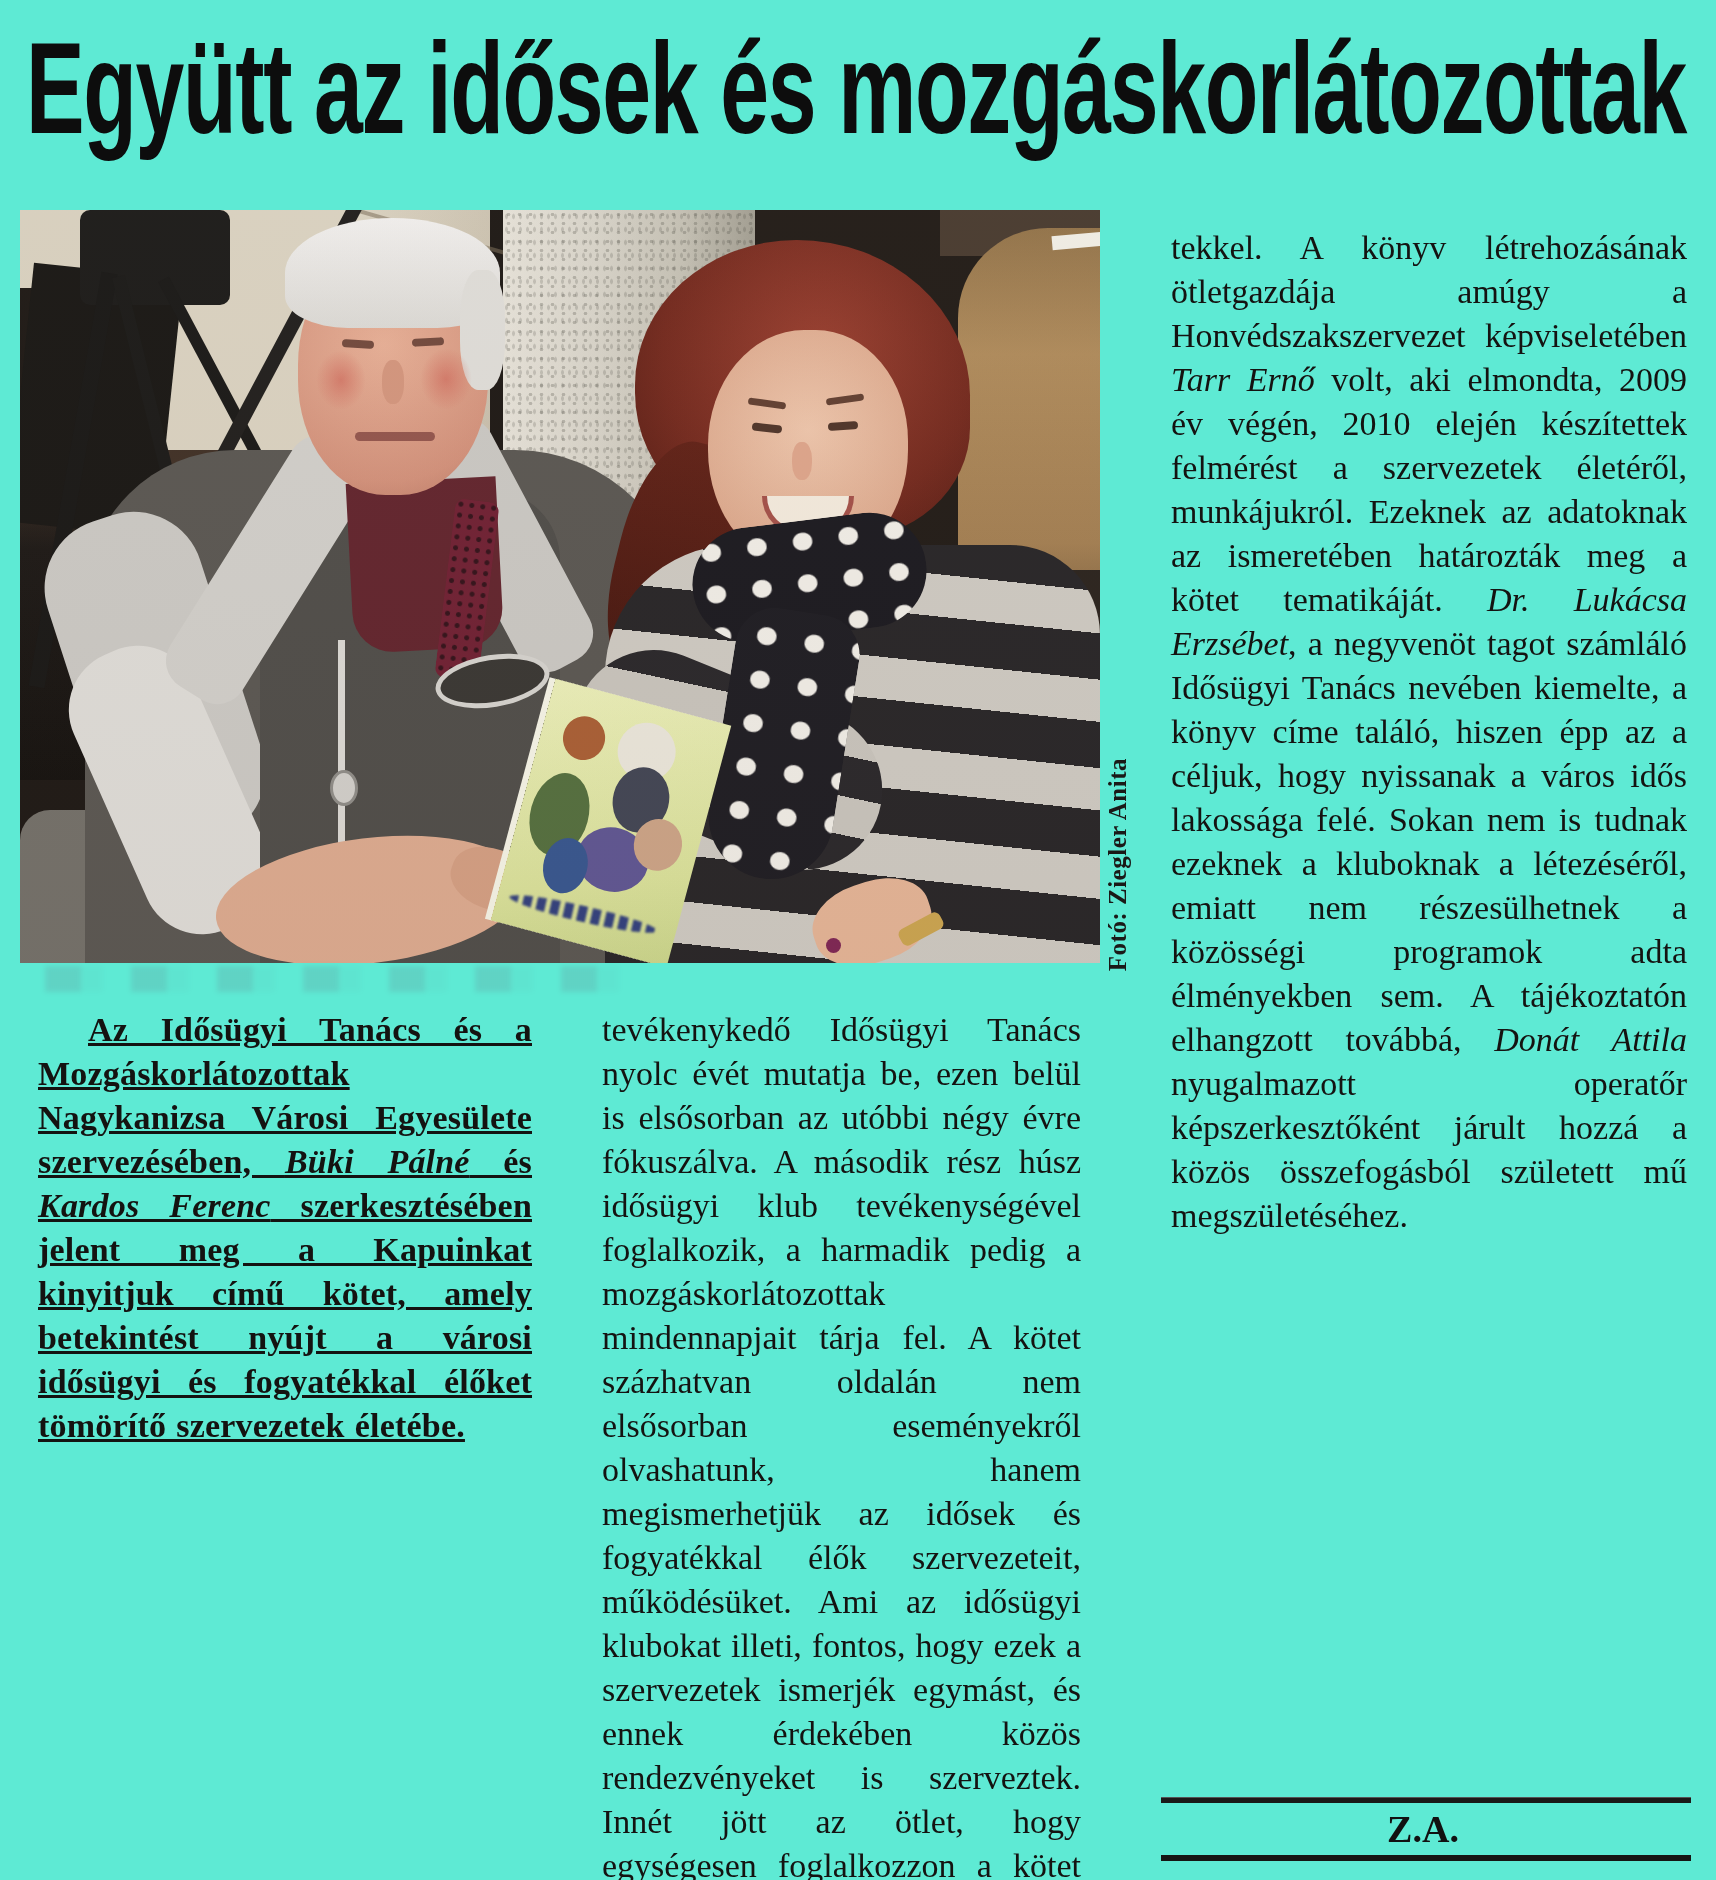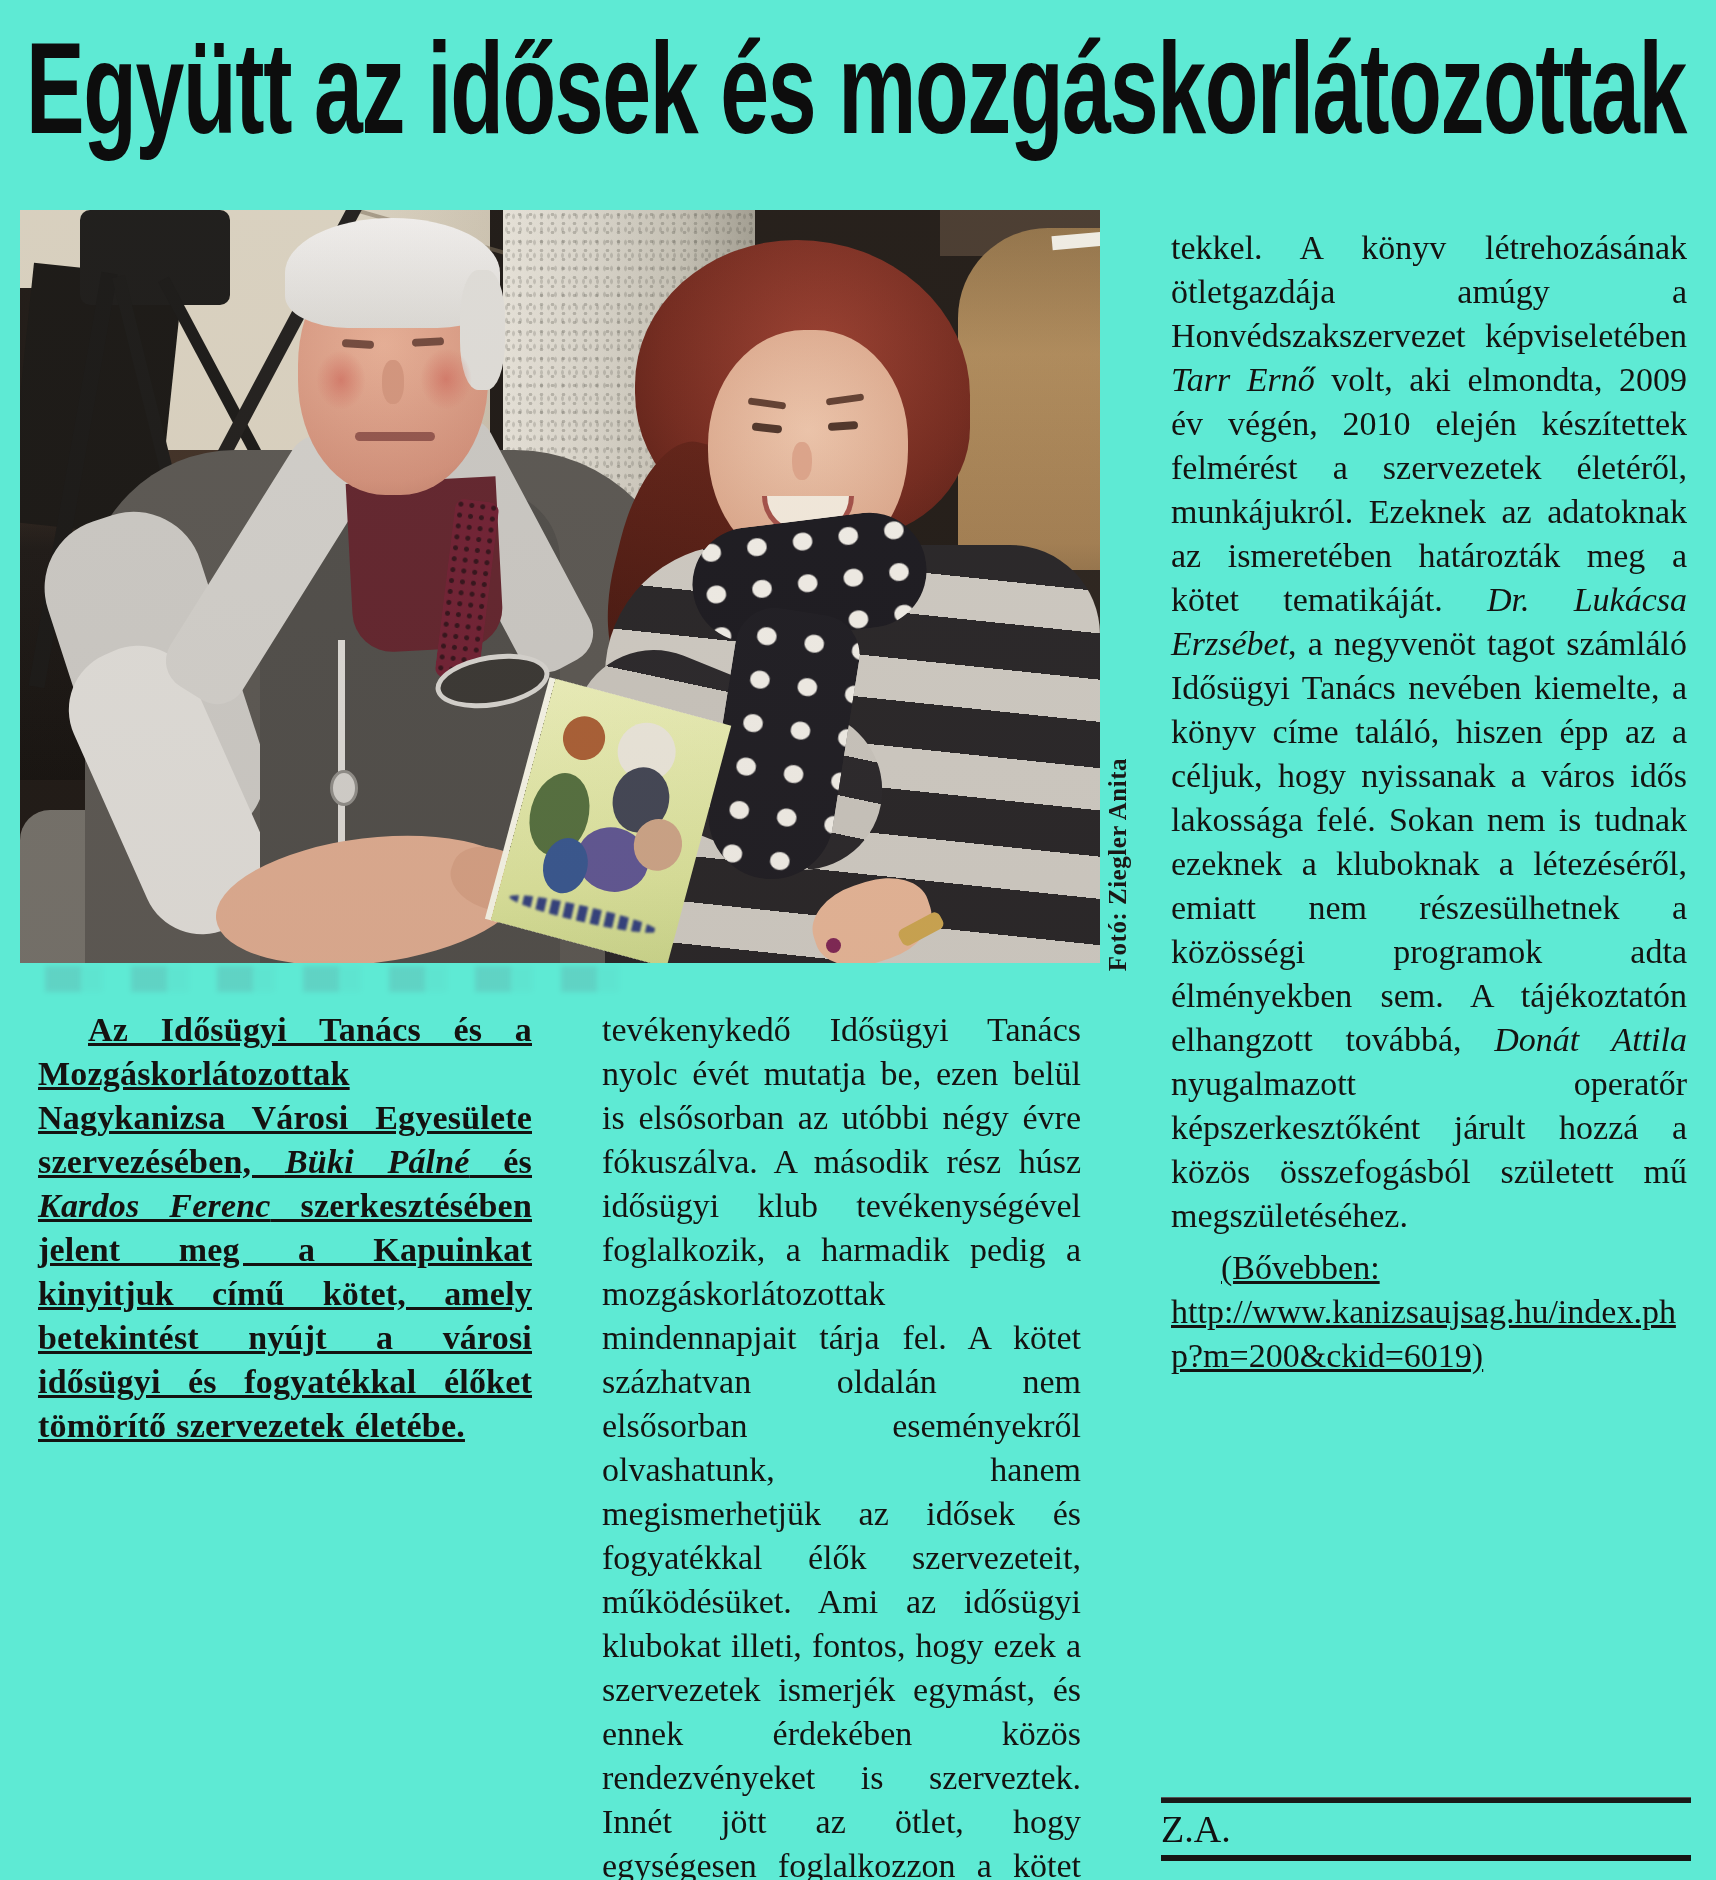--- a/index.html
+++ b/index.html
@@ -227,7 +227,6 @@
 
   <div class="col" id="col3">
     <p><span>tekkel. A könyv létrehozásának ötletgazdája amúgy a Honvédszakszervezet képviseletében </span><span class="it">Tarr Ernő</span><span> volt, aki elmondta, 2009 év végén, 2010 elején készítettek felmérést a szervezetek életéről, munkájukról. Ezeknek az adatoknak az ismeretében határozták meg a kötet tematikáját. </span><span class="it">Dr. Lukácsa Erzsébet</span><span>, a negyvenöt tagot számláló Idősügyi Tanács nevében kiemelte, a könyv címe találó, hiszen épp az a céljuk, hogy nyissanak a város idős lakossága felé. Sokan nem is tudnak ezeknek a kluboknak a létezéséről, emiatt nem részesülhetnek a közösségi programok adta élményekben sem. A tájékoztatón elhangzott továbbá, </span><span class="it">Donát Attila</span><span> nyugalmazott operatőr képszerkesztőként járult hozzá a közös összefogásból született mű megszületéséhez.</span></p>
-    <p class="indent urltext">(Bővebben: http://www.kanizsaujsag.hu/index.php?m=200&amp;ckid=6019)</p>
   </div>
 
   <div class="sig">

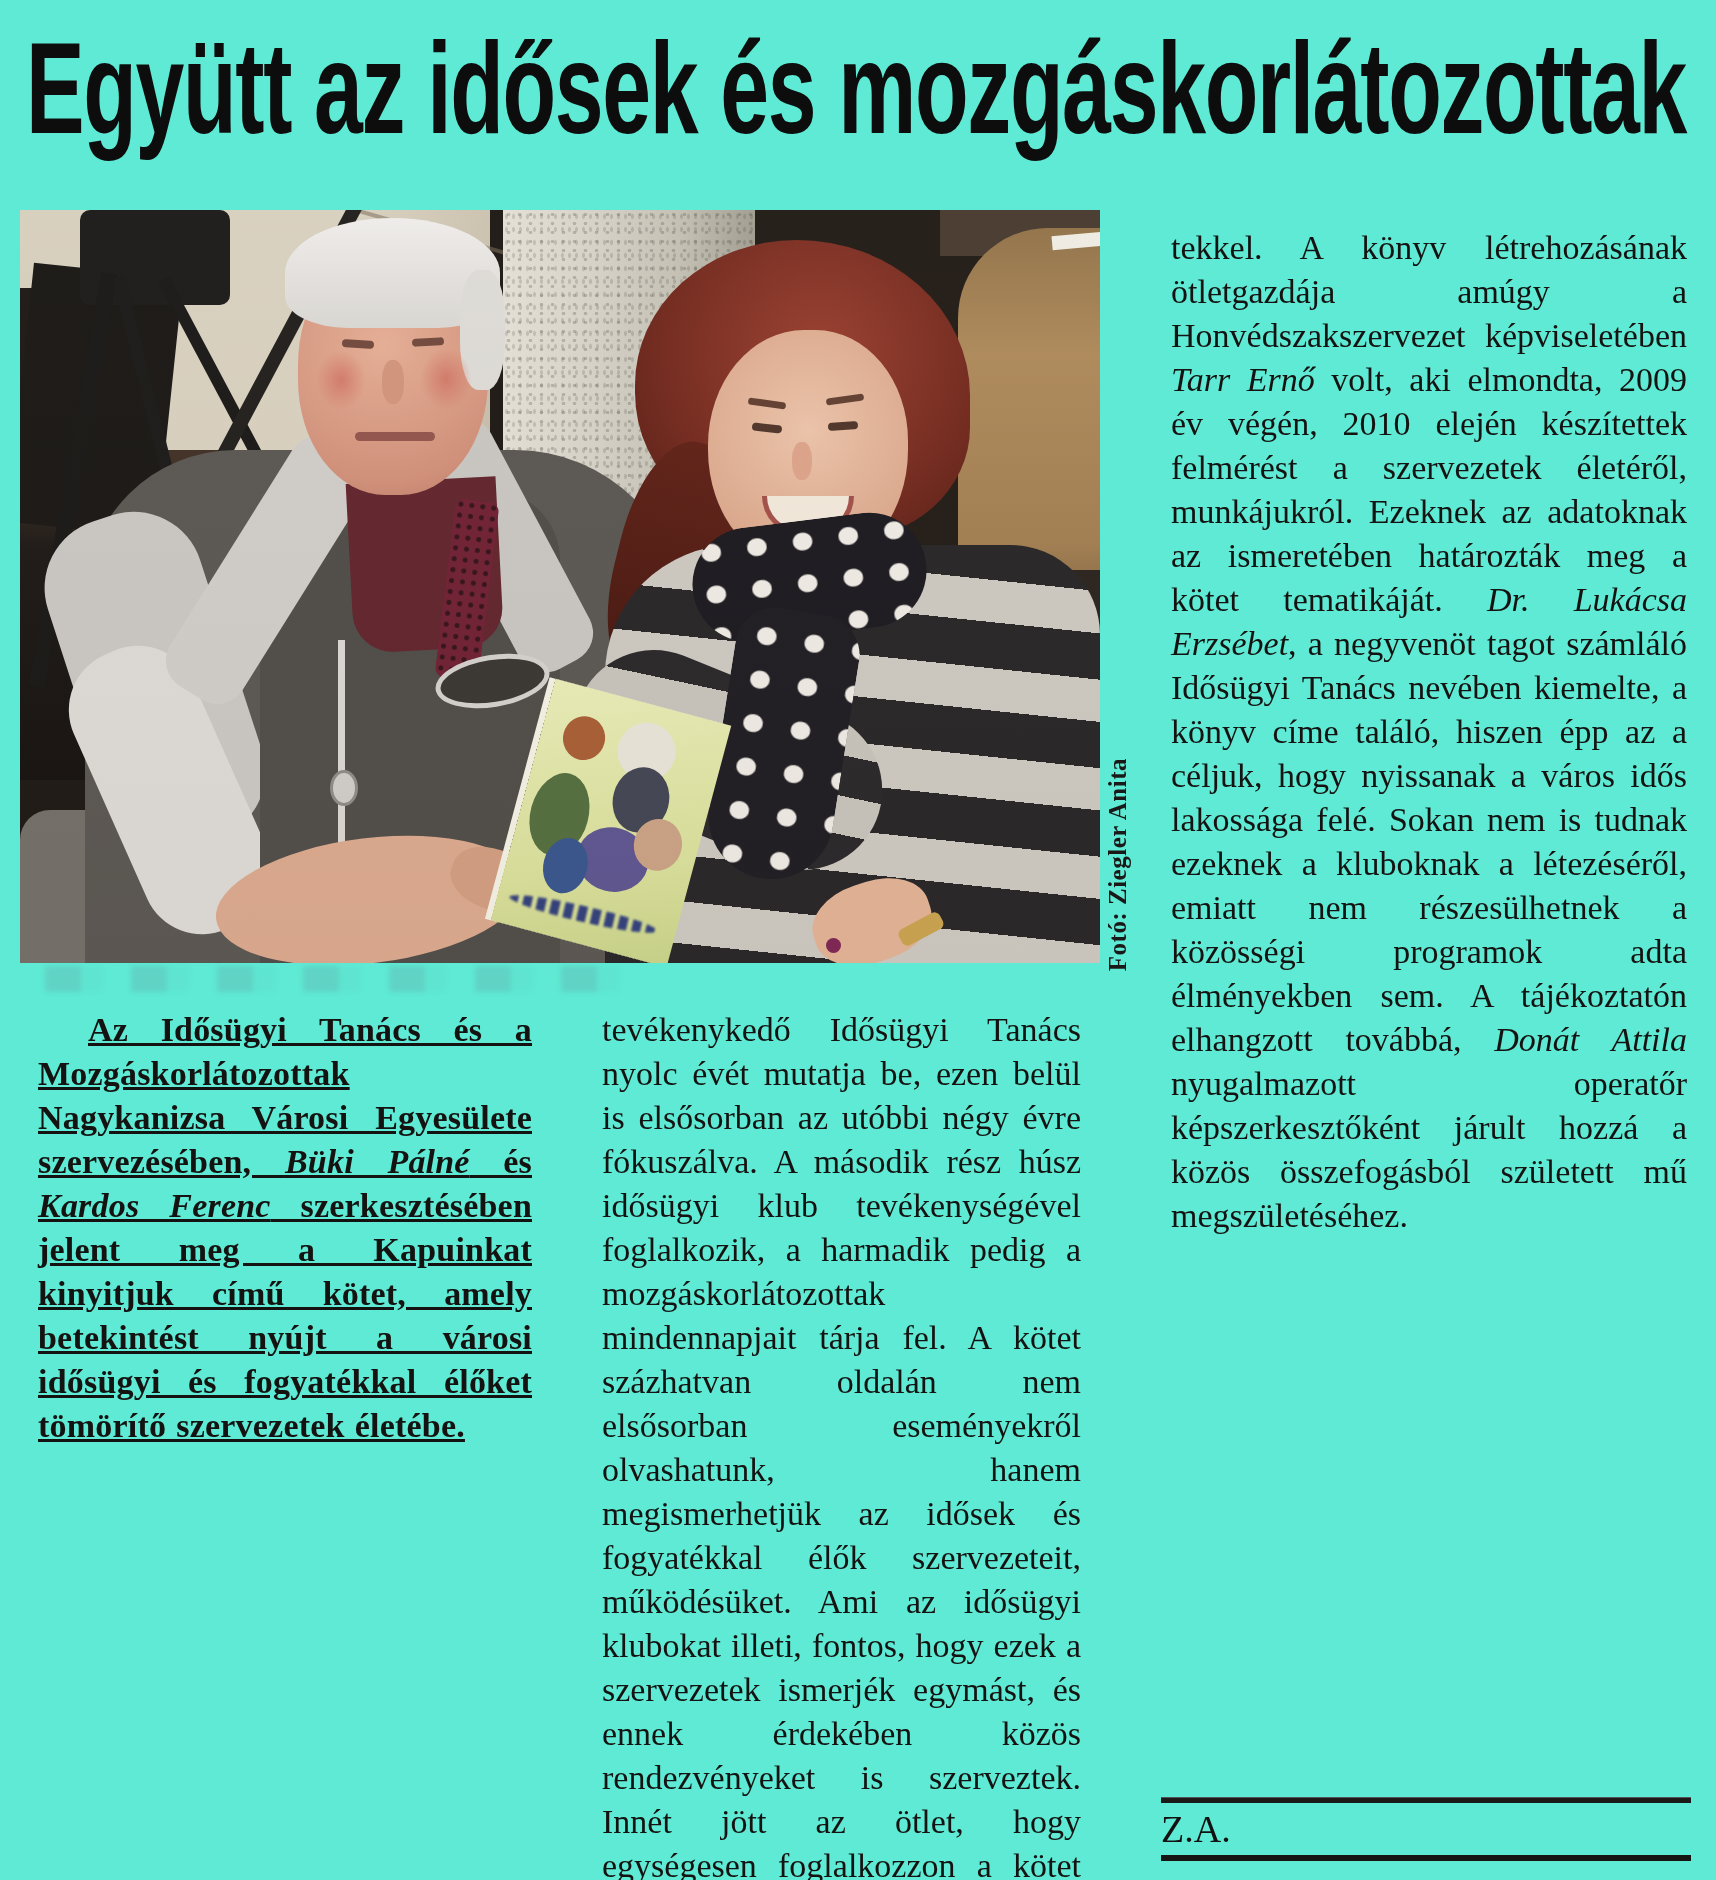--- a/index.html
+++ b/index.html
@@ -126,7 +126,7 @@
   .sig{position:absolute;left:1161px;top:1797px;width:530px;}
   .rule{height:5px;background:#1a1a18;border-top:1px solid #555;}
   .rule2{height:6px;background:#161614;}
-  .za{font-weight:400;font-size:38px;line-height:52px;text-align:left;padding-right:6px;
+  .za{font-weight:700;font-size:38px;line-height:52px;text-align:center;padding-right:6px;
       font-family:"Liberation Serif",serif;color:#111;}
 </style>
 </head>

